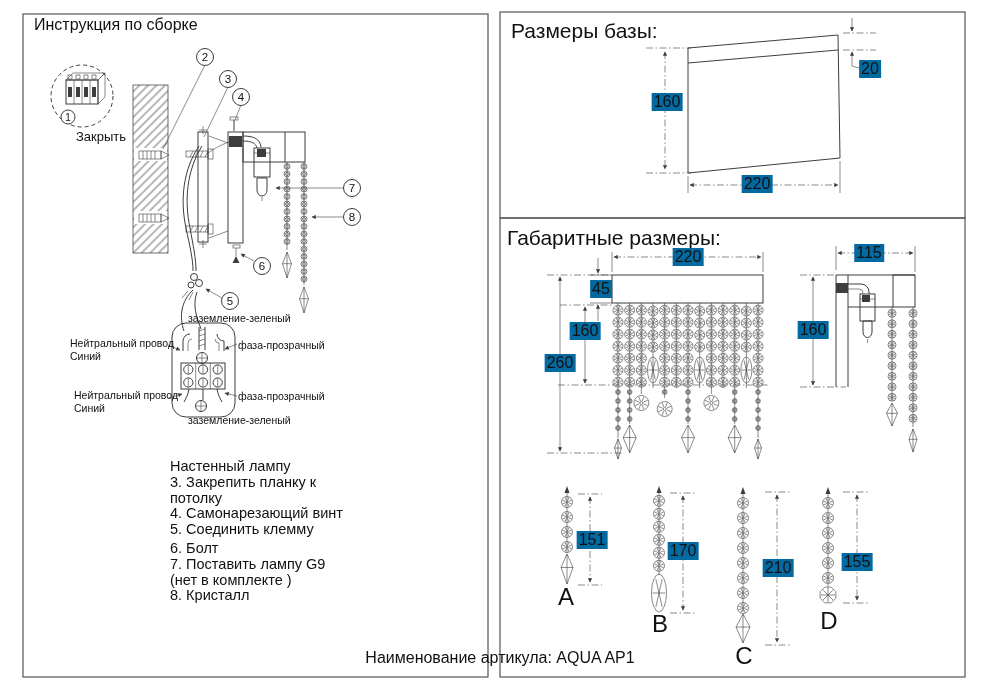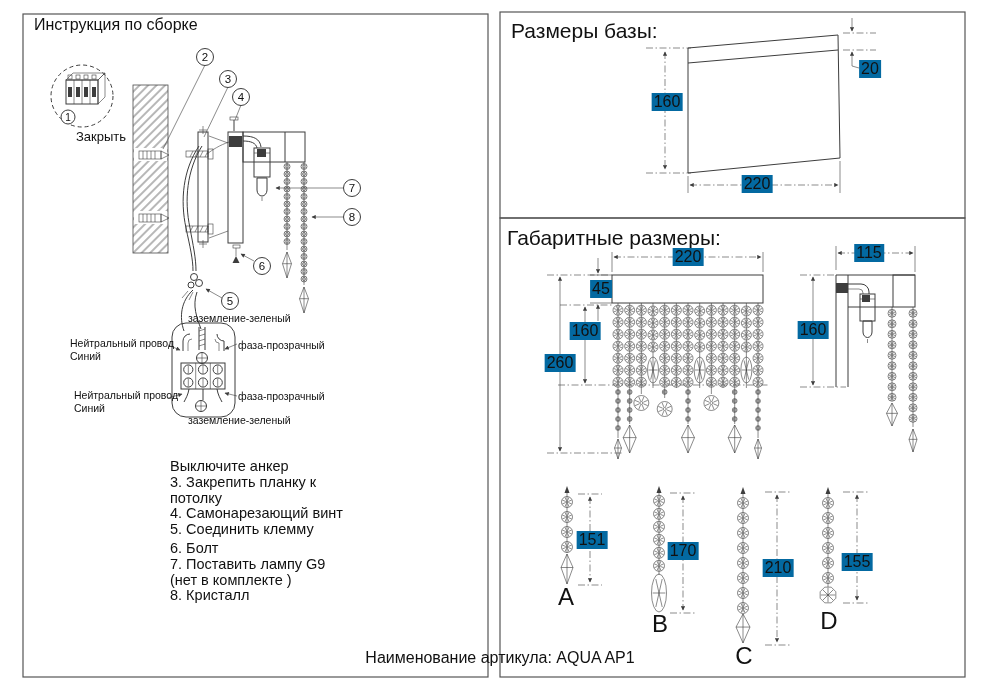--- a/index.html
+++ b/index.html
@@ -2153,7 +2153,7 @@
 <div class="wl" style="left:188px;top:414px;">заземление-зеленый</div>
 
 <div class="steps">
-  <div>Выключите анкер</div>
+  <div>Настенный лампу</div>
   <div>3. Закрепить планку к</div>
   <div>потолку</div>
   <div>4. Самонарезающий винт</div>

